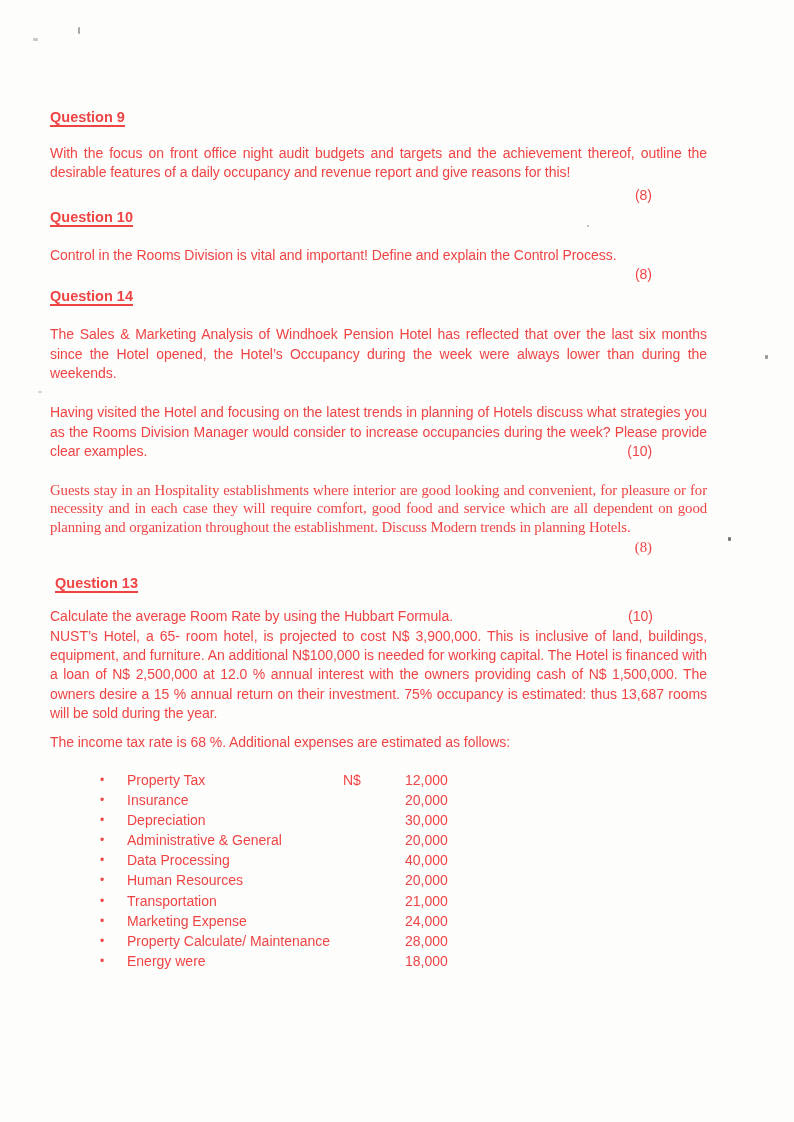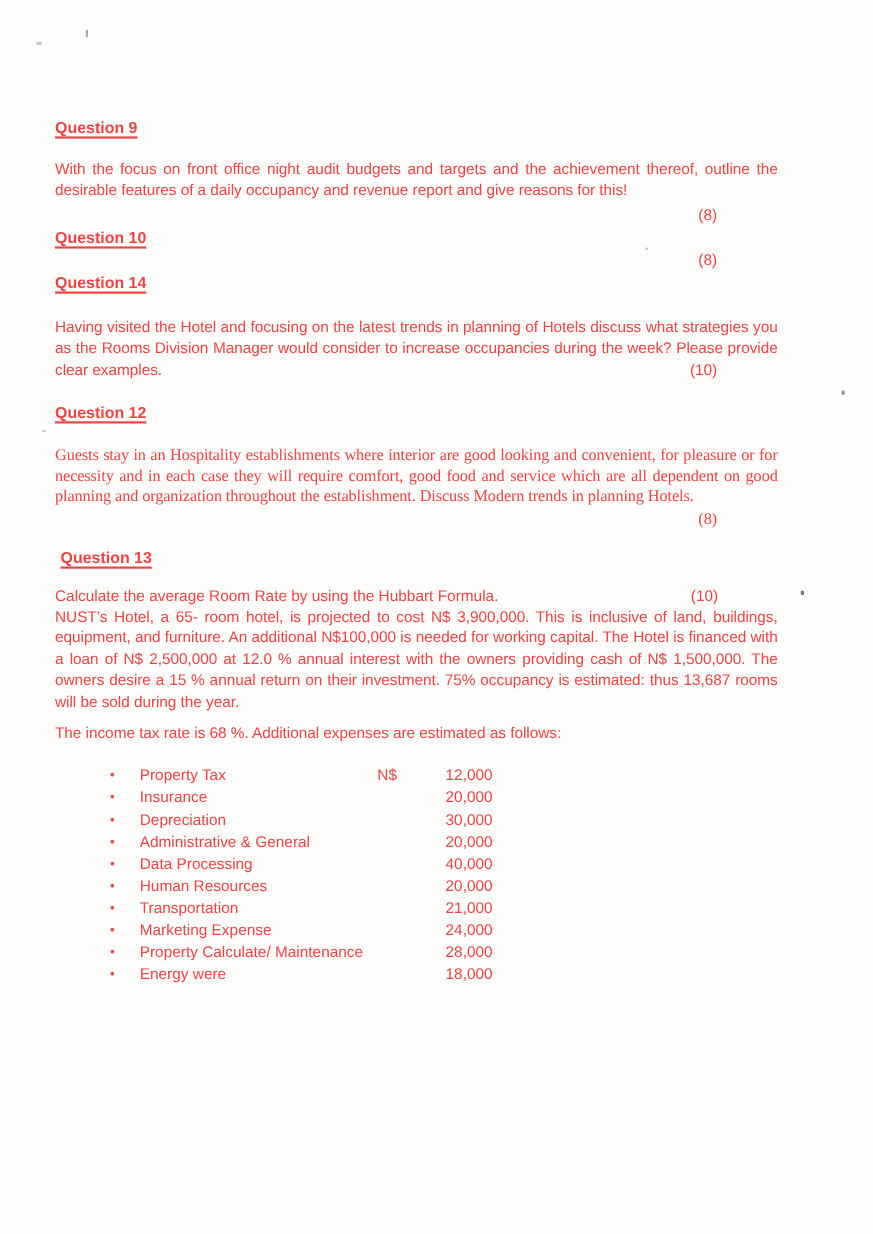--- a/index.html
+++ b/index.html
@@ -75,6 +75,7 @@
     <div class="heading-row mt-2">
       <span class="q-heading">Question 10</span>
     </div>
+    <div class="body-sans mt-19">Control in the Rooms Division is vital and important! Define and explain the Control Process.</div>
     <div class="marks-row">(8)</div>
 
     <div class="heading-row mt-2">

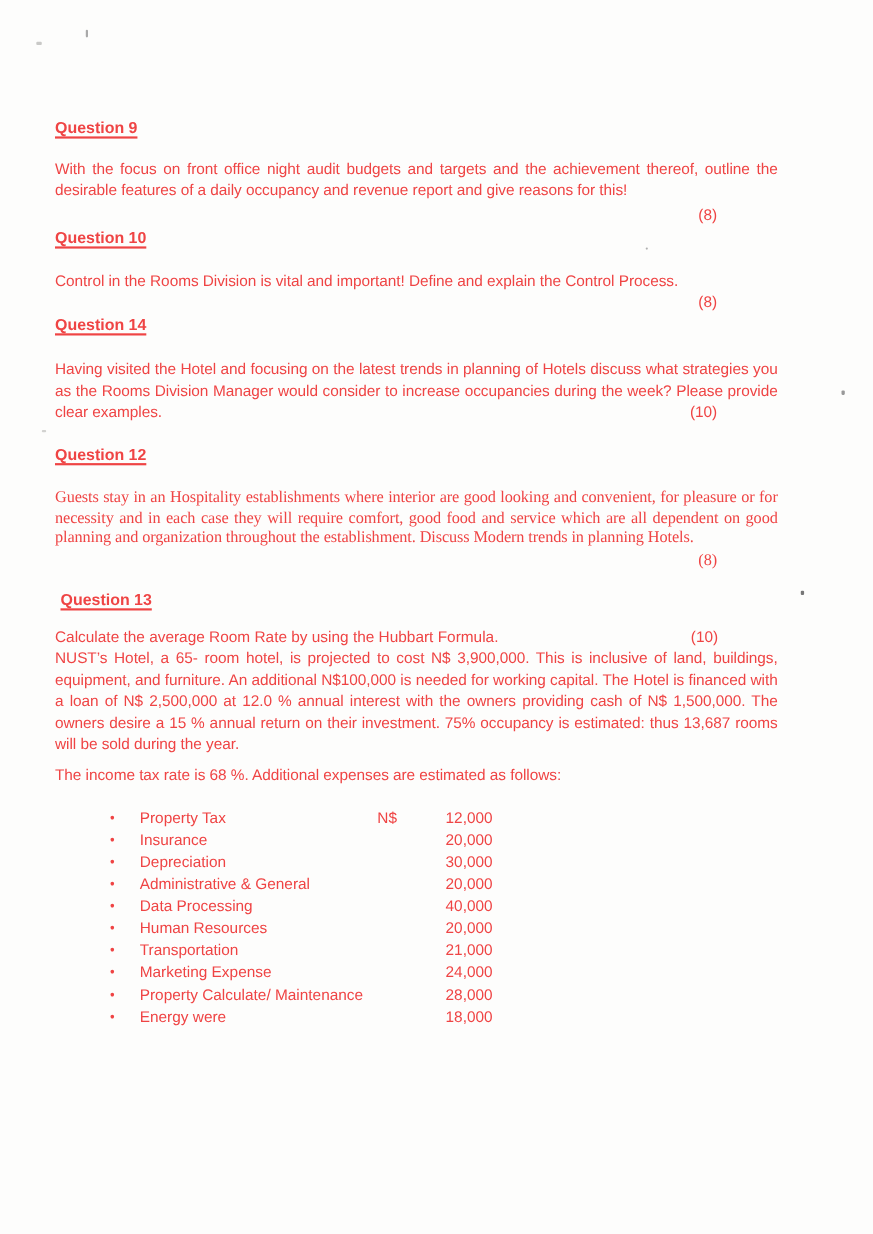--- a/index.html
+++ b/index.html
@@ -81,6 +81,7 @@
     <div class="heading-row mt-2">
       <span class="q-heading">Question 14</span>
     </div>
+    <div class="body-sans mt-19">The Sales &amp; Marketing Analysis of Windhoek Pension Hotel has reflected that over the last six months since the Hotel opened, the Hotel’s Occupancy during the week were always lower than during the weekends.</div>
     <div class="rel mt-20">
       <div class="body-sans">Having visited the Hotel and focusing on the latest trends in planning of Hotels discuss what strategies you as the Rooms Division Manager would consider to increase occupancies during the week? Please provide clear examples.</div>
       <span class="inline-mark-end body-sans">(10)</span>

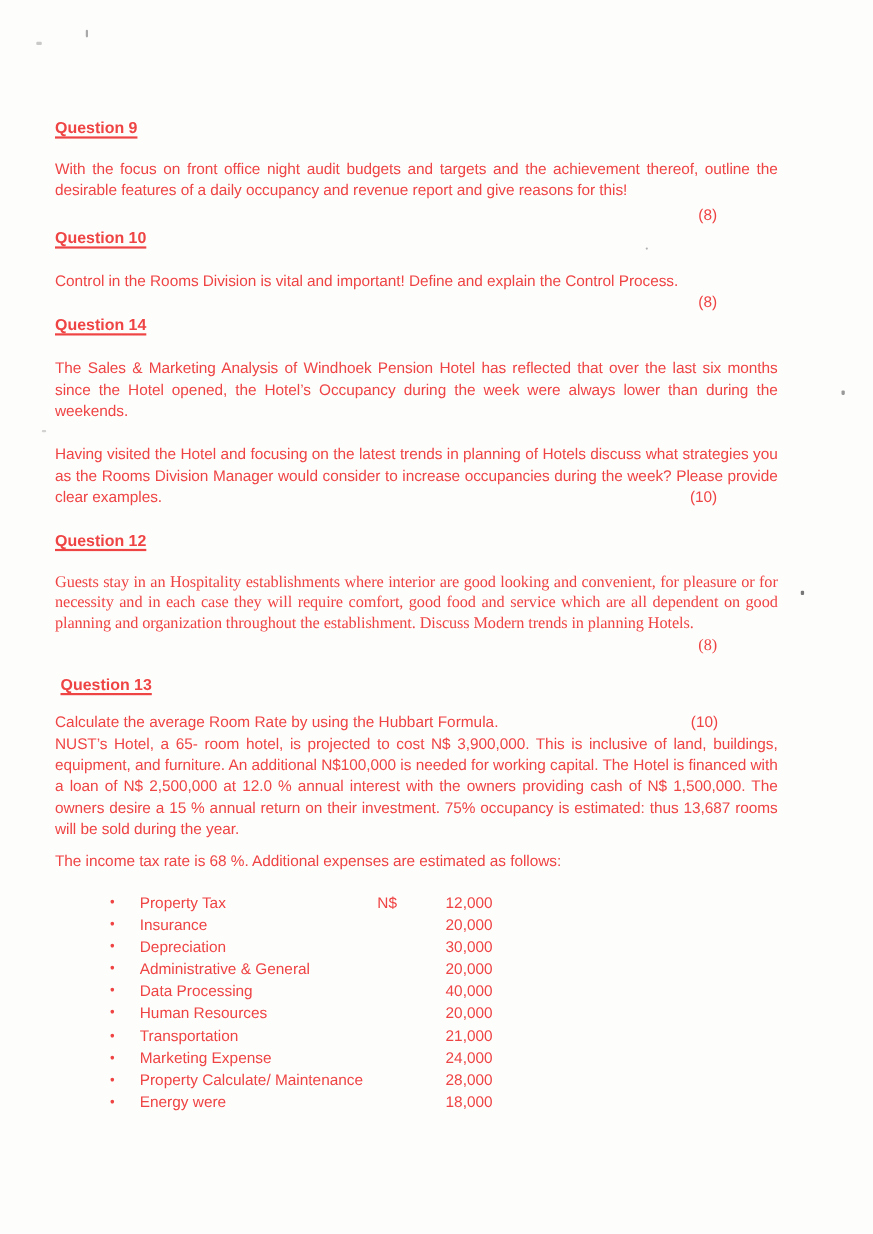--- a/index.html
+++ b/index.html
@@ -87,9 +87,6 @@
       <span class="inline-mark-end body-sans">(10)</span>
     </div>
 
-    <div class="heading-row mt-20">
-      <span class="q-heading">Question 12</span>
-    </div>
     <div class="body-serif mt-19">Guests stay in an Hospitality establishments where interior are good looking and convenient, for pleasure or for necessity and in each case they will require comfort, good food and service which are all dependent on good planning and organization throughout the establishment. Discuss Modern trends in planning Hotels.</div>
     <div class="marks-row marks-serif mt-2">(8)</div>
 

